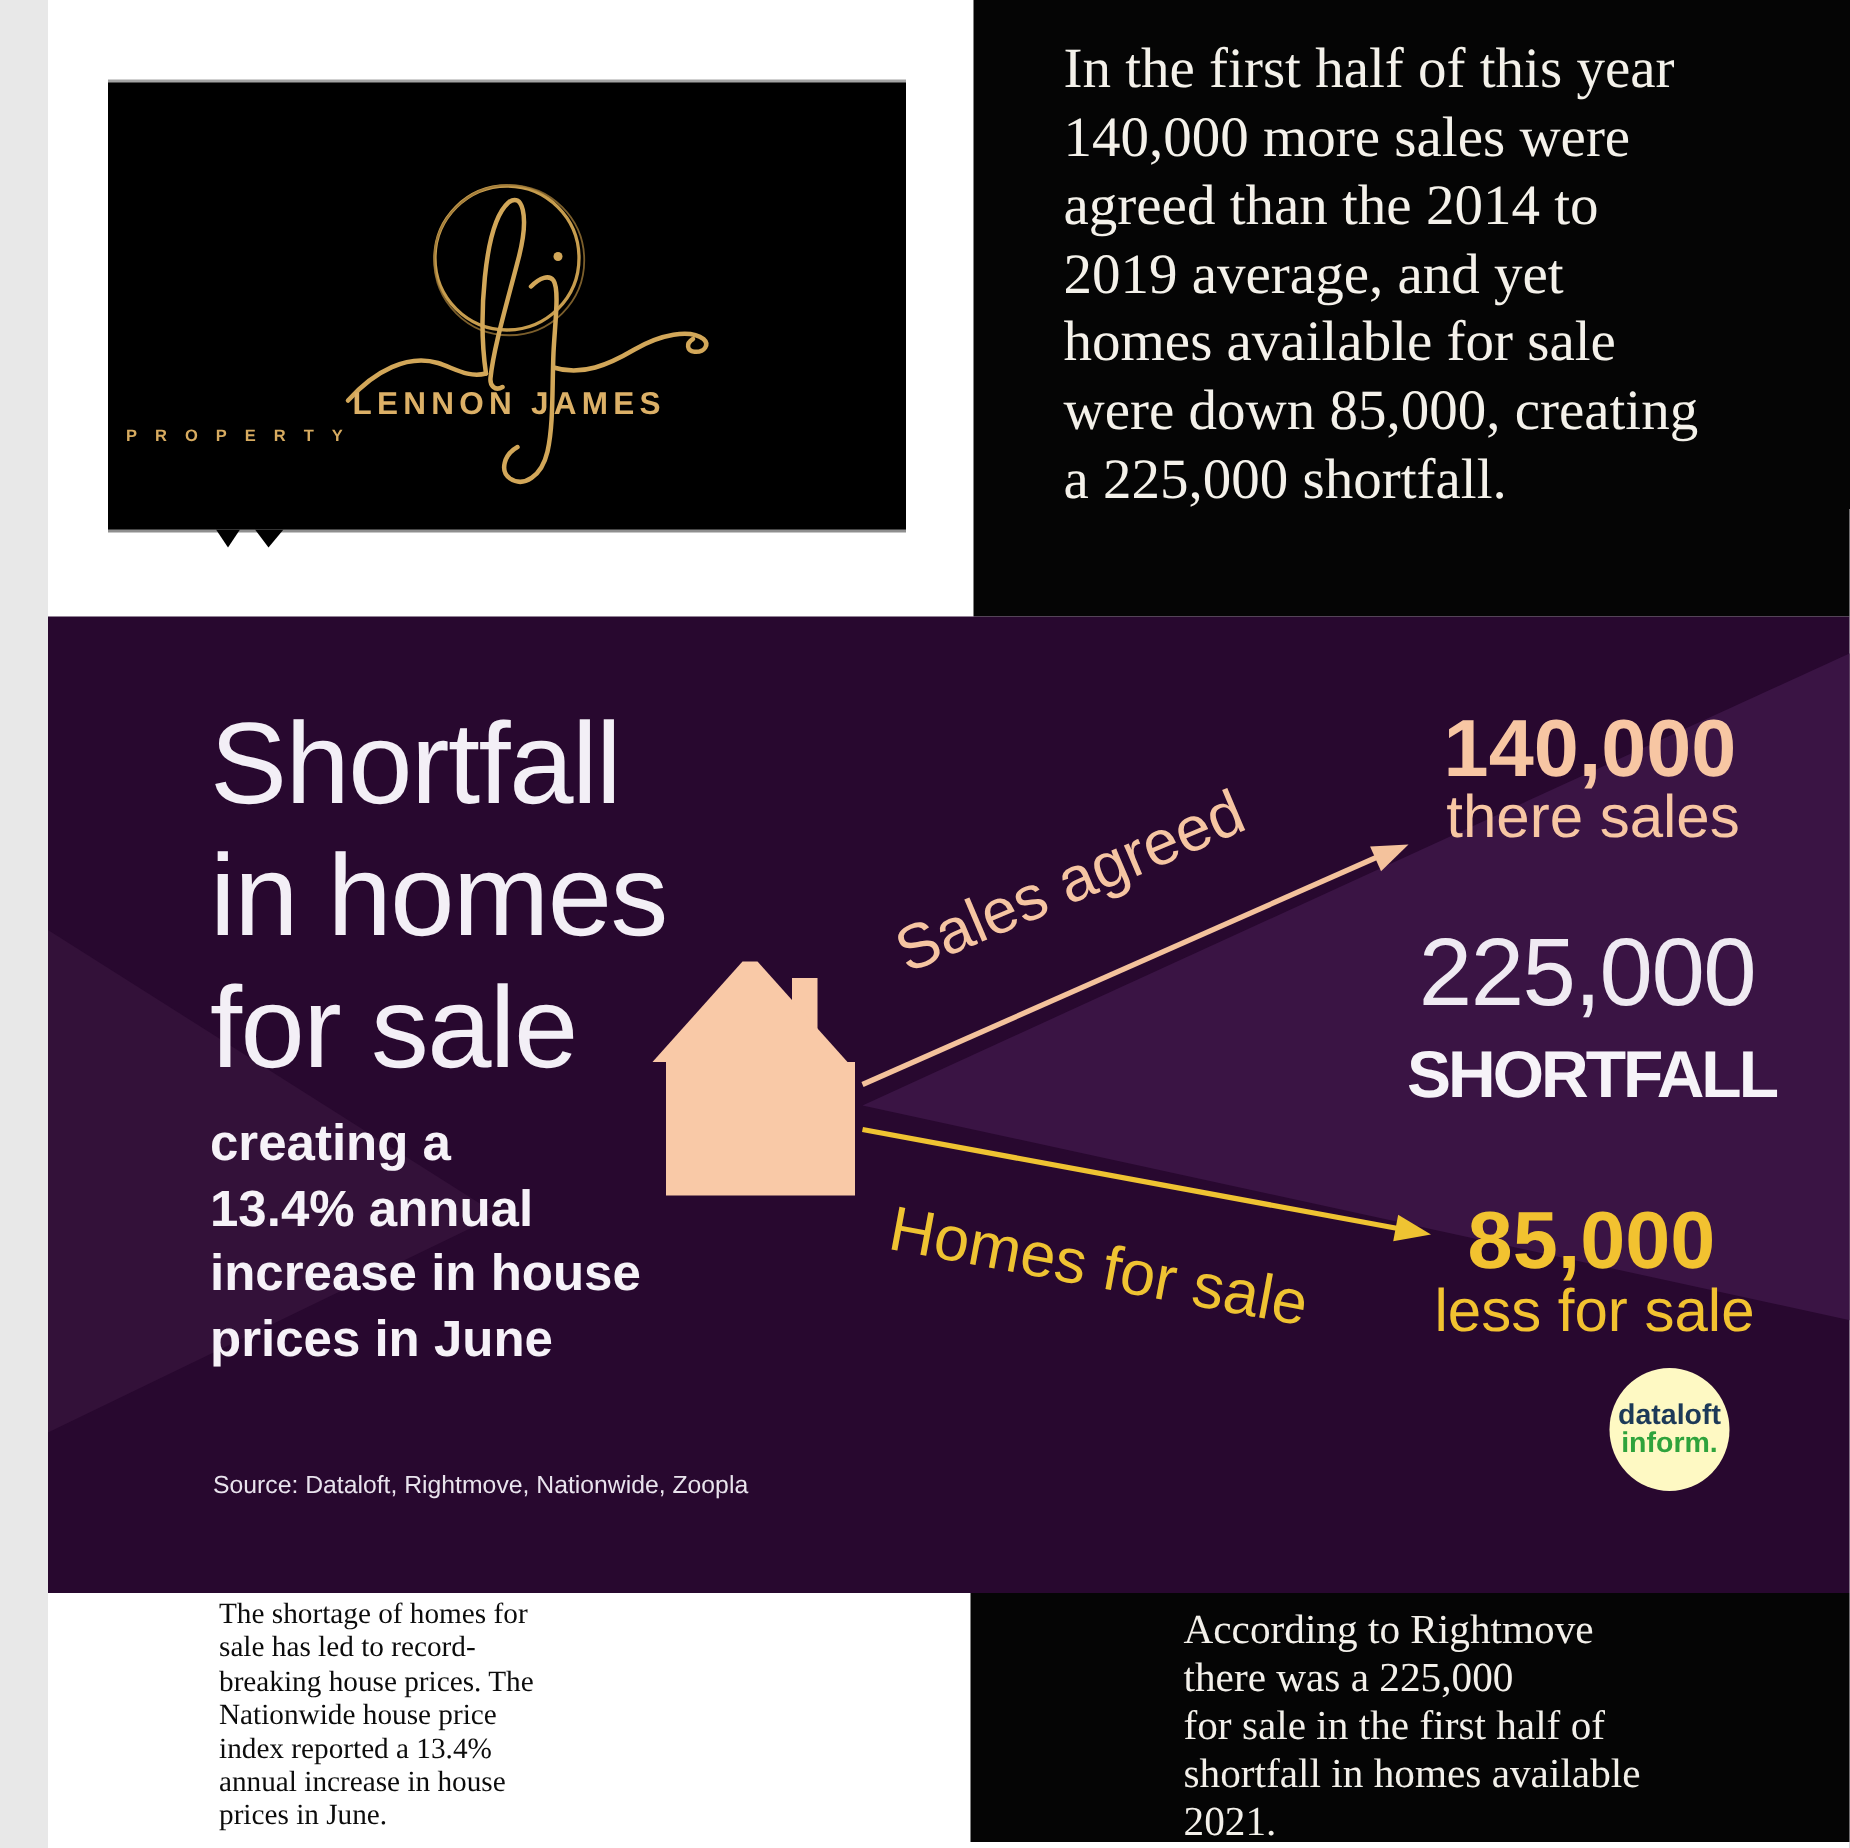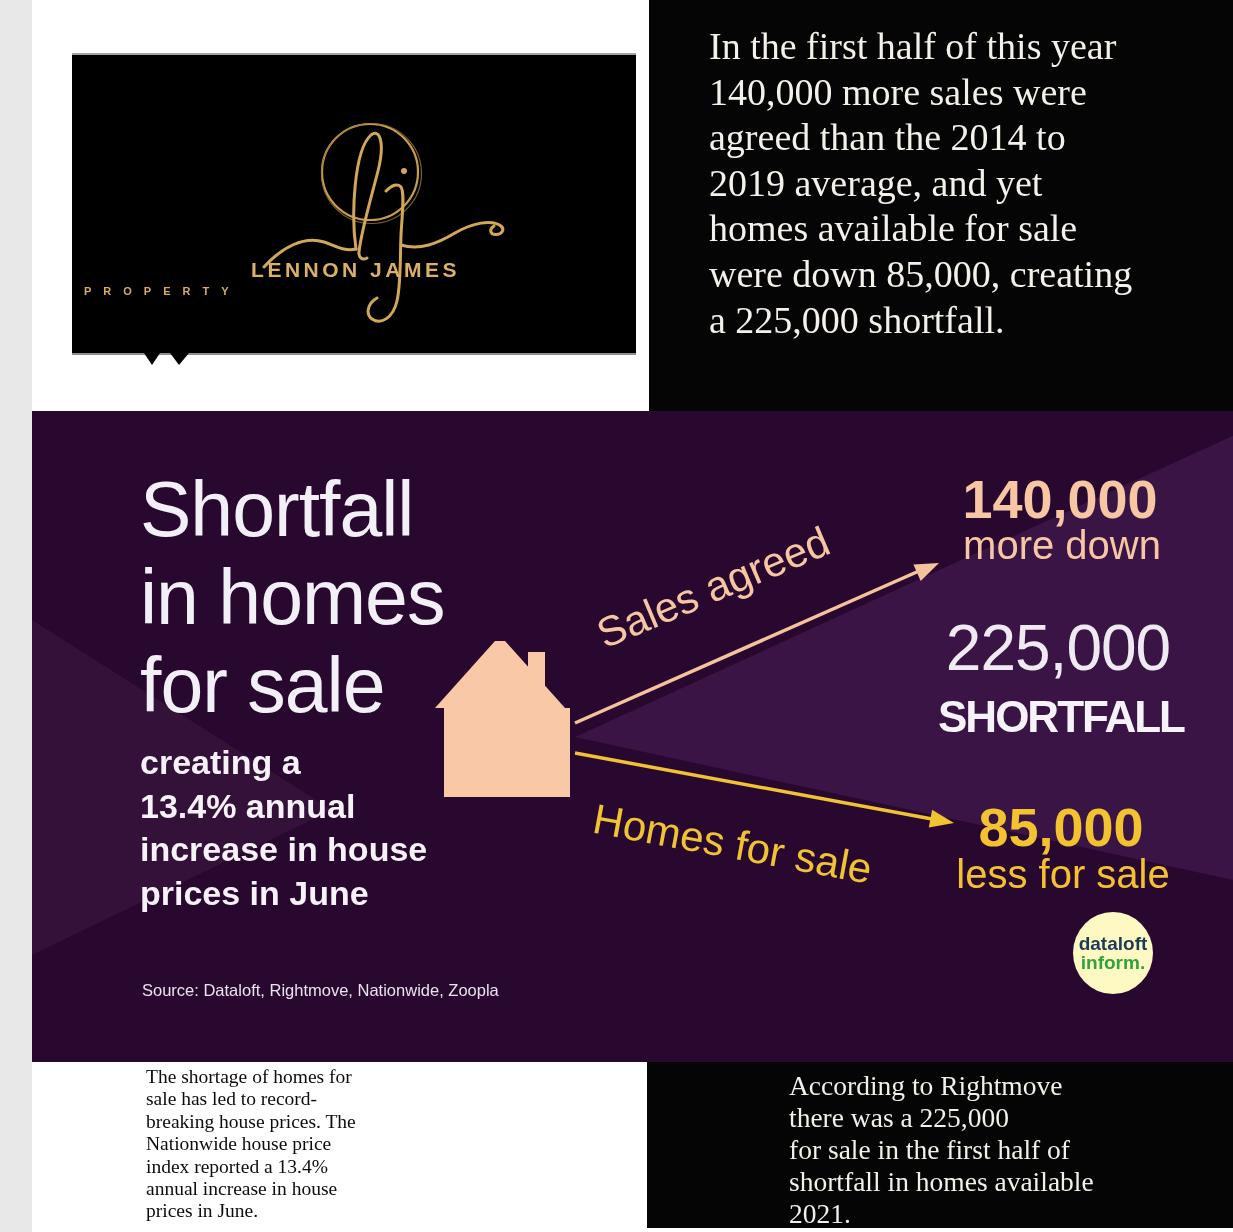--- a/index.html
+++ b/index.html
@@ -14,7 +14,7 @@
   .quote div{white-space:nowrap;}
   
   .card{position:absolute;left:40px;top:55px;width:532px;height:298px;background:#000;
-    box-shadow:0 -2px 0 #a3a3a3, 0 2px 0 #8f8f8f;padding-left:32px;}
+    box-shadow:0 -2px 0 #a3a3a3, 0 2px 0 #8f8f8f;}
   .brand-name{position:absolute;left:0;right:0;top:203px;text-align:center;
     color:#dcb067;font-size:21px;font-weight:bold;letter-spacing:3.5px;padding-left:3px;}
   .brand-tagline{position:absolute;left:0;right:0;top:230px;text-align:left;

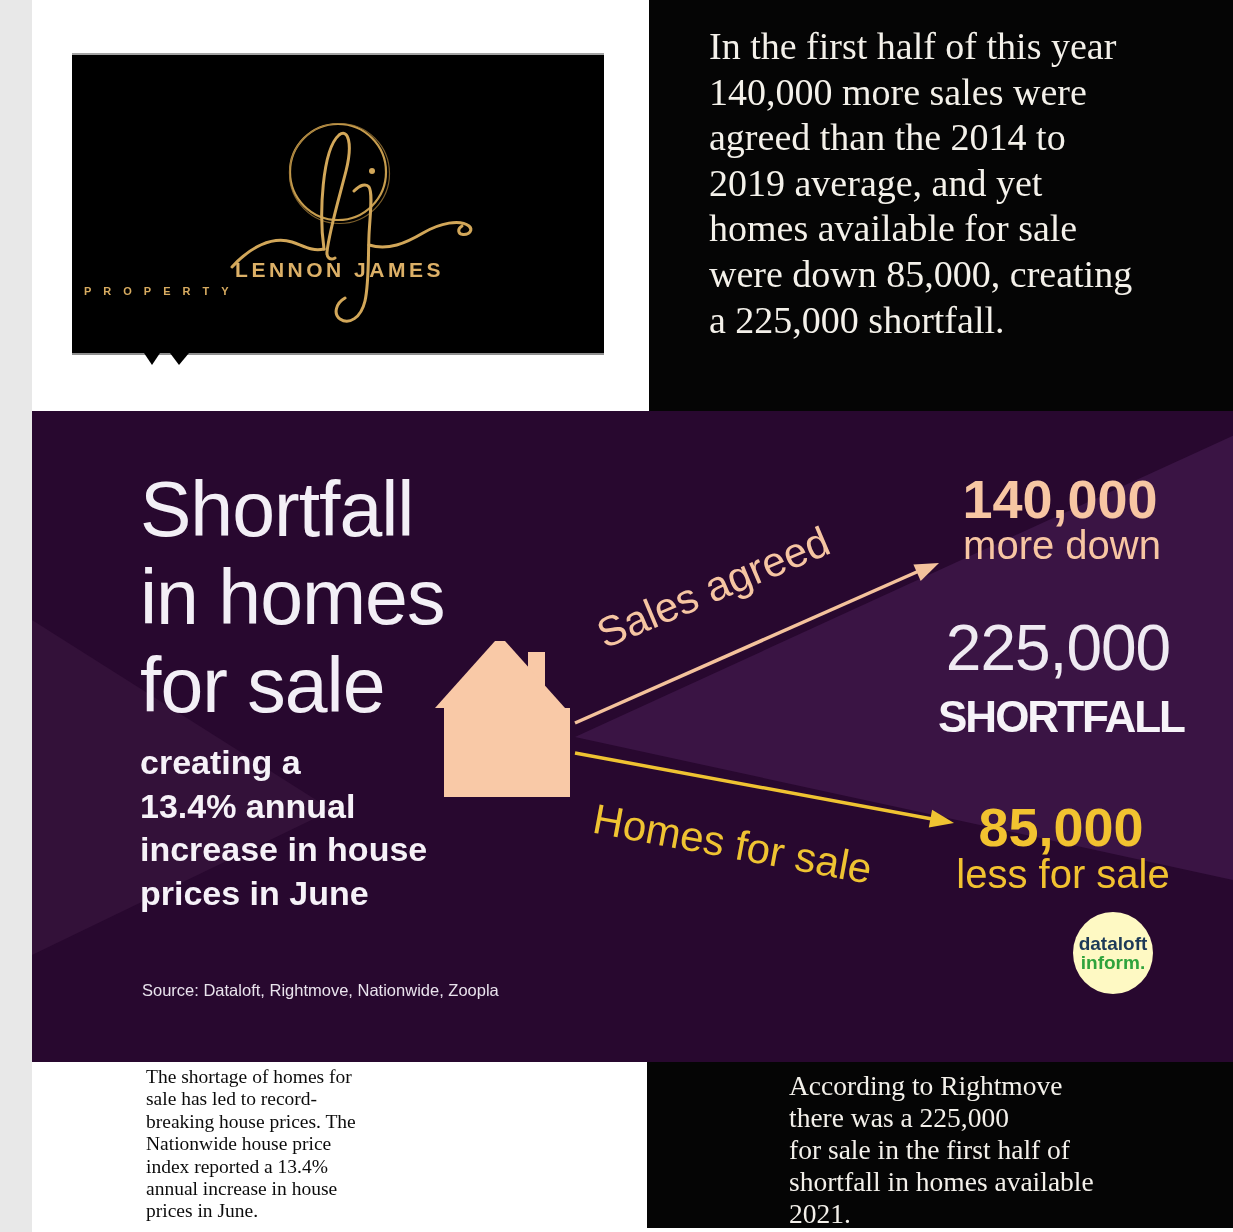--- a/index.html
+++ b/index.html
@@ -125,7 +125,7 @@
     <div class="arrow-label label-homes">Homes for sale</div>
 
     <div class="stat stat-more-v">140,000</div>
-    <div class="stat stat-more-l">more down</div>
+    <div class="stat stat-more-l">there sales</div>
     <div class="stat stat-short-v">225,000</div>
     <div class="stat stat-short-l">SHORTFALL</div>
     <div class="stat stat-less-v">85,000</div>

